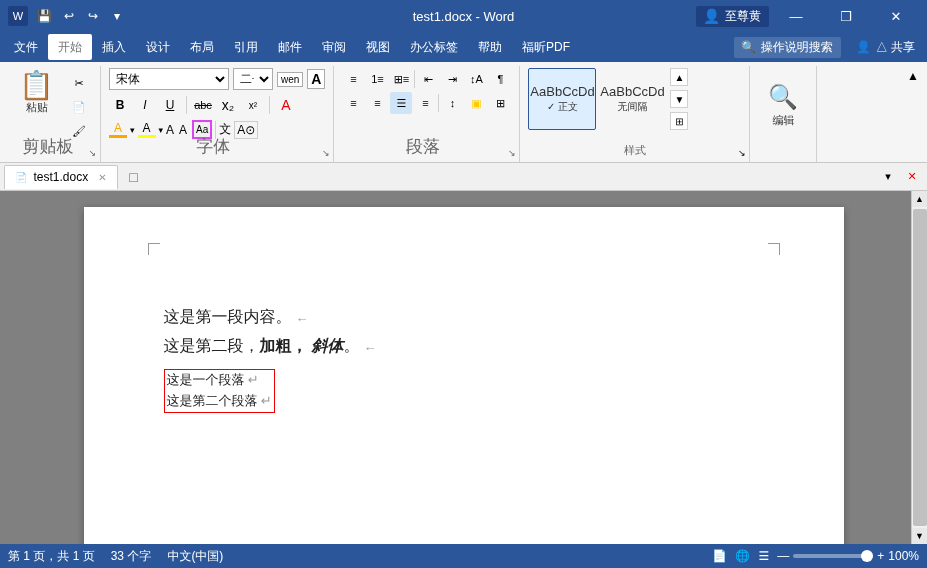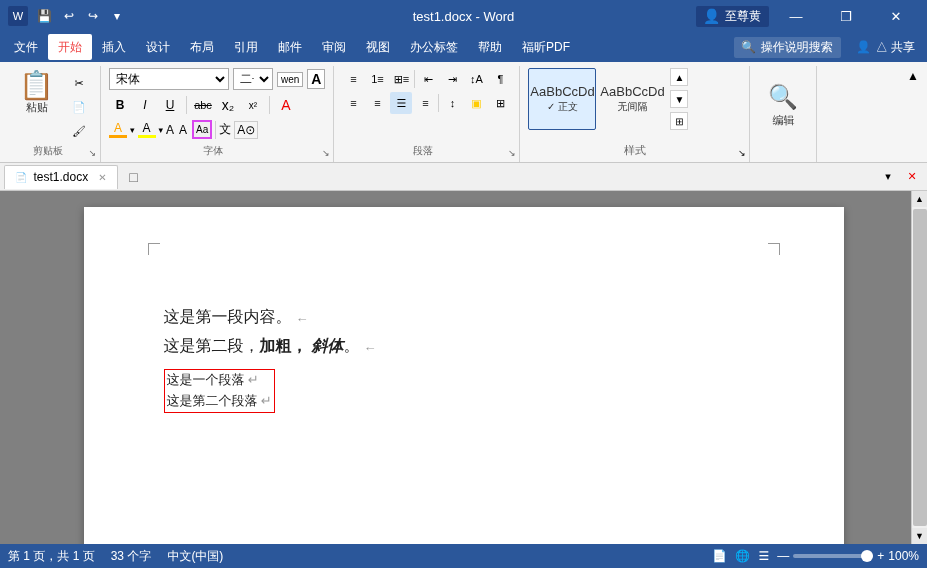--- a/index.html
+++ b/index.html
@@ -42,7 +42,7 @@
       display: flex;
       align-items: center;
     }
-    .menu-item.active { background: white; color: #ef4444; }
+    .menu-item.active { background: white; color: #737373; }
 
     
     .ribbon {

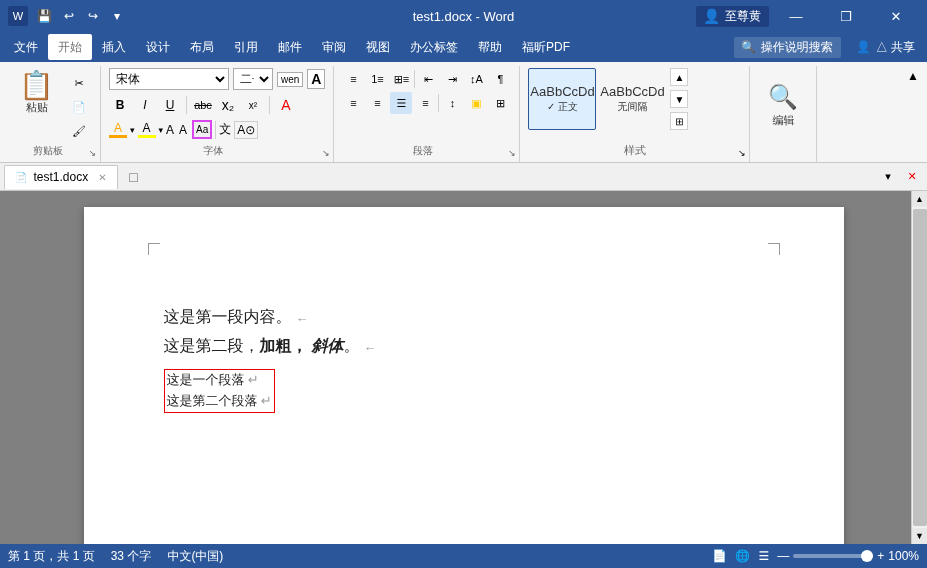--- a/index.html
+++ b/index.html
@@ -64,7 +64,7 @@
     }
     .ribbon-group:last-child { border-right: none; }
     .ribbon-group-label {
-      font-size: 10px;
+      font-size: 17px;
       color: #666;
       position: absolute;
       bottom: 4px;

